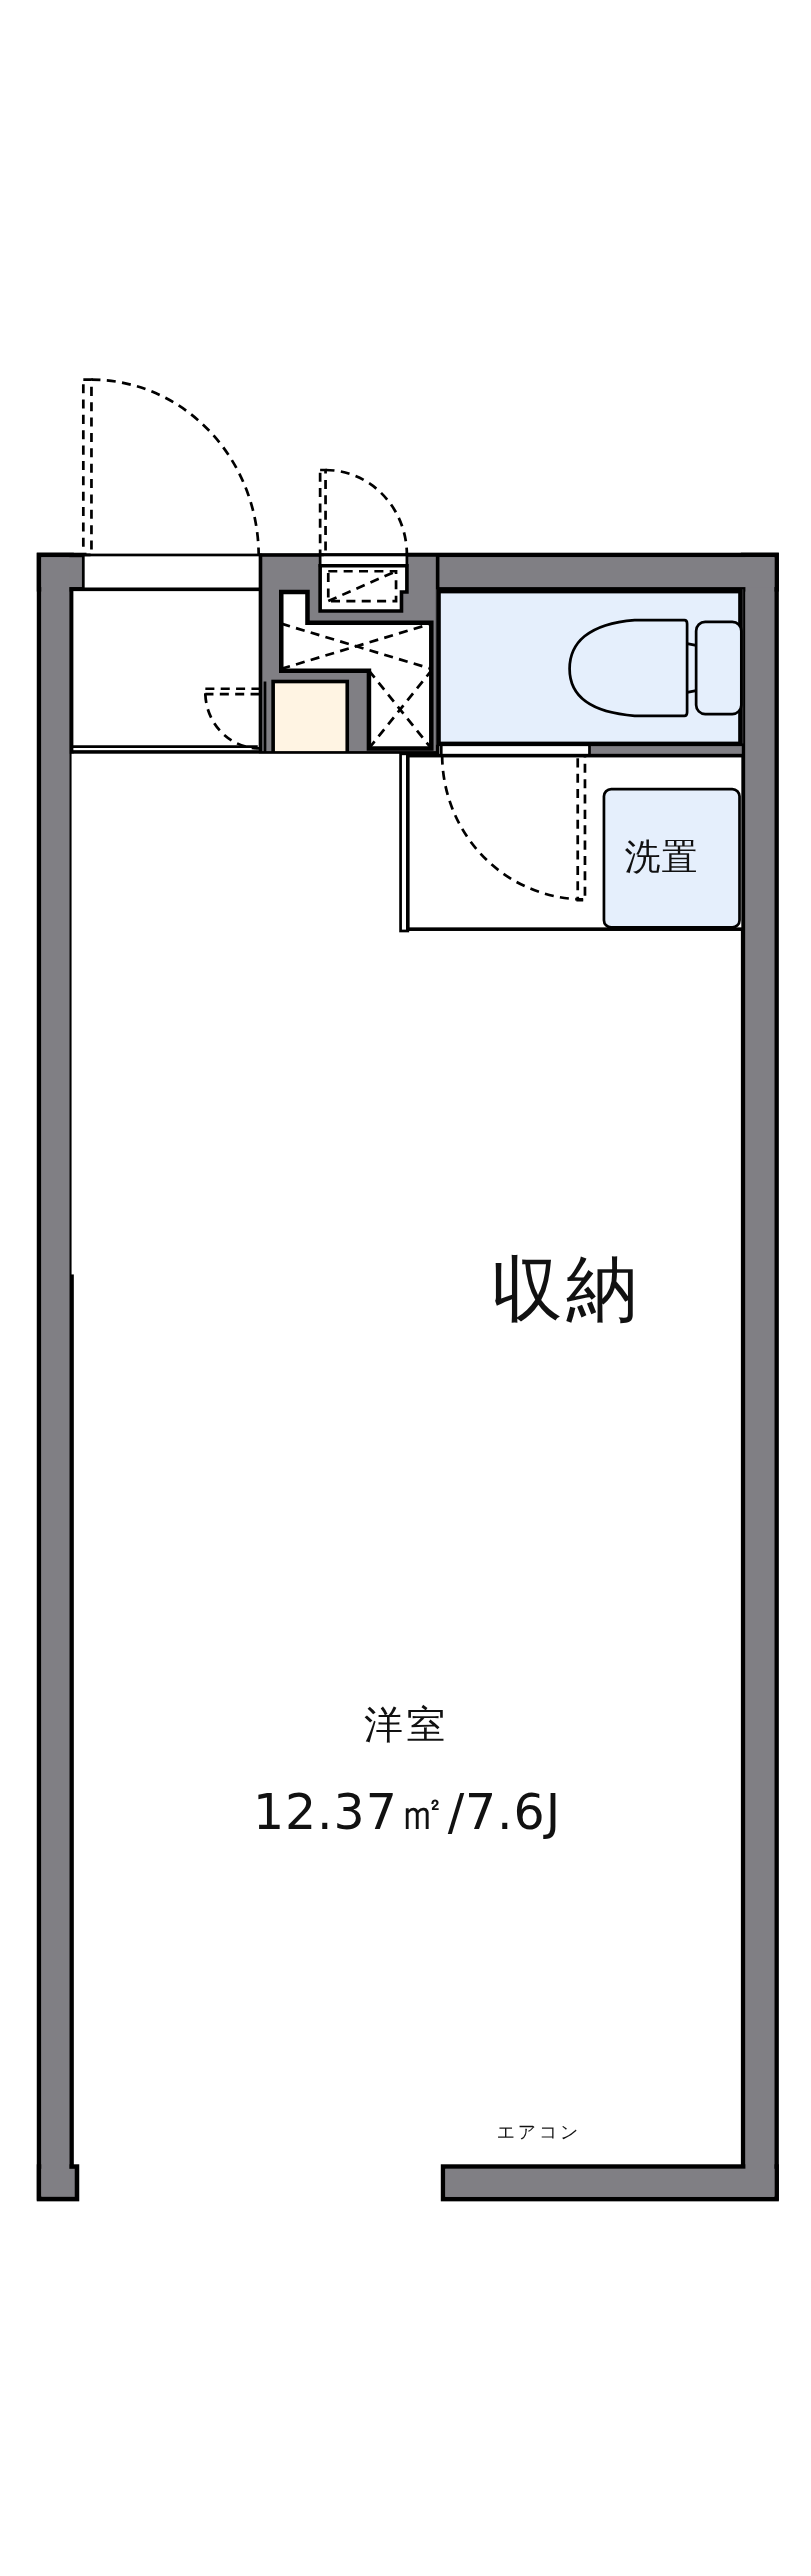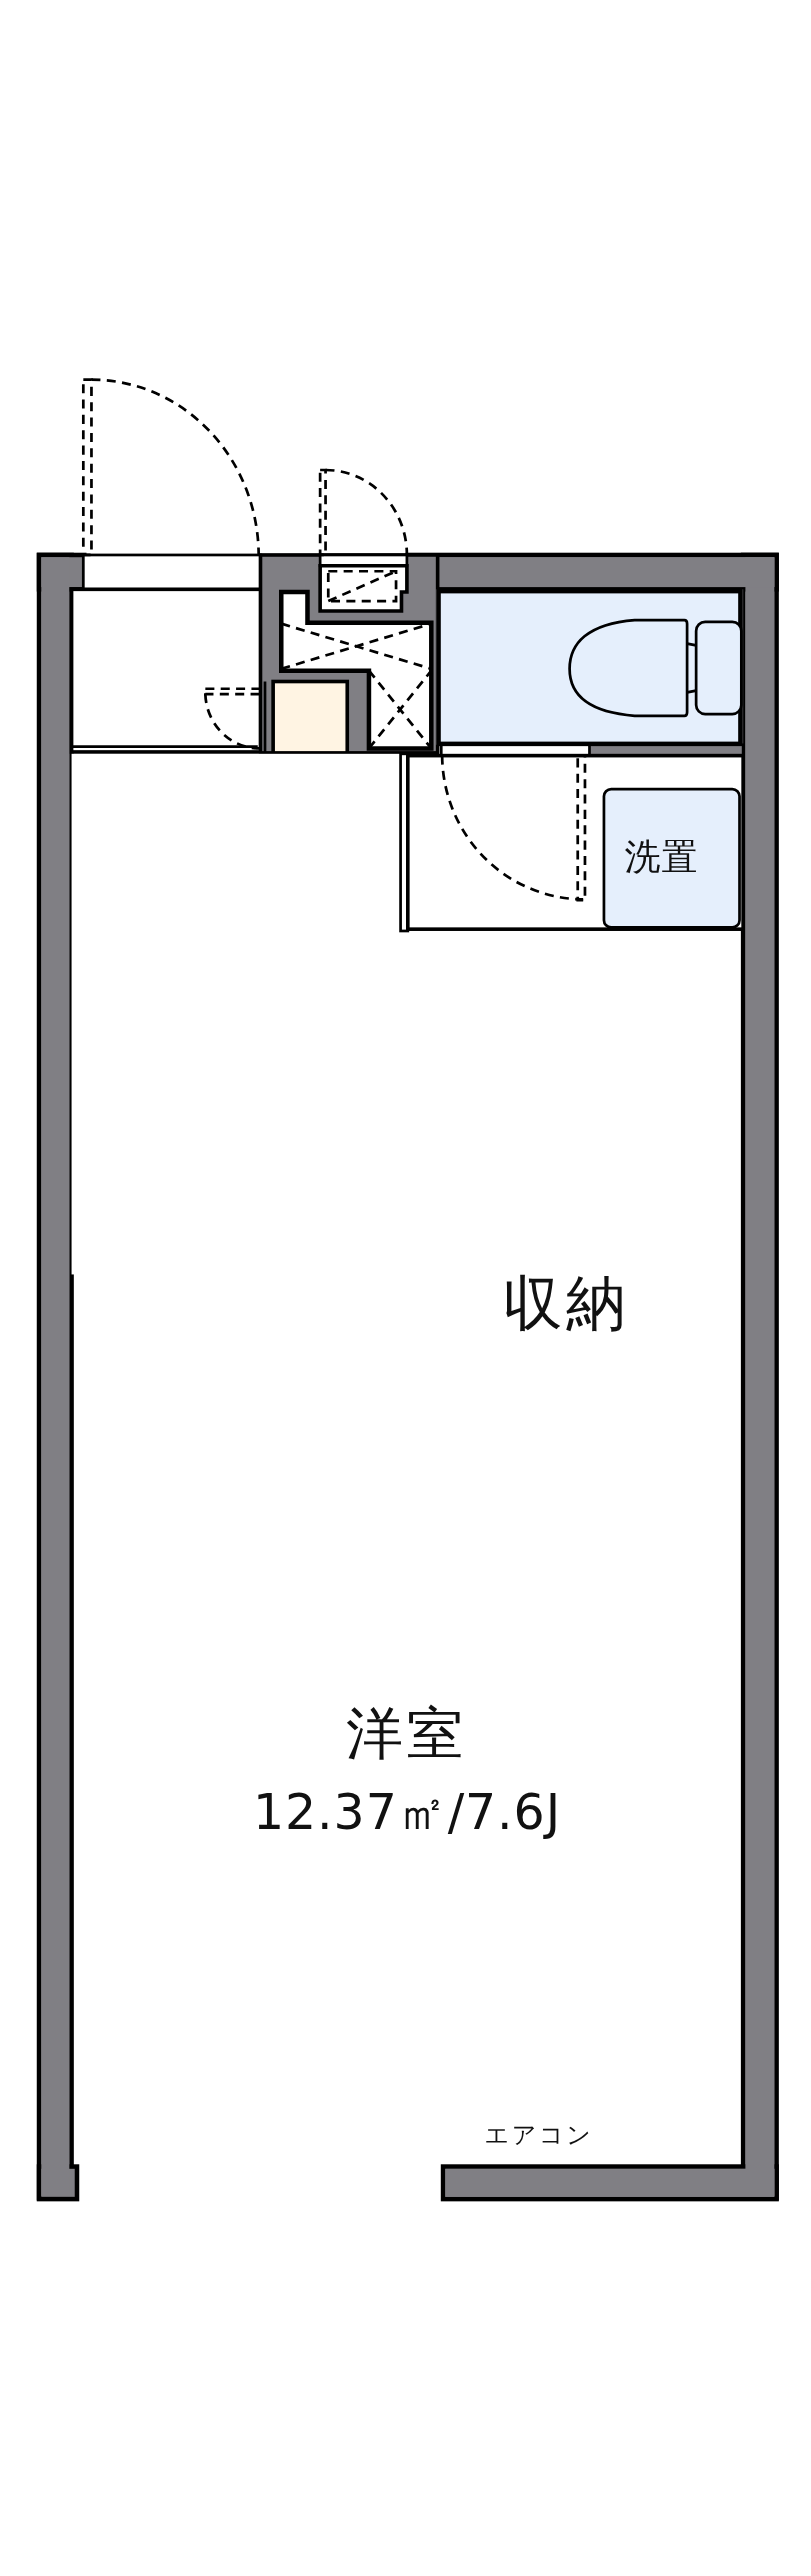--- a/index.html
+++ b/index.html
@@ -8,7 +8,7 @@
   .label { position: absolute; color: #111; text-align: center; white-space: nowrap; font-family: "DejaVu Sans", sans-serif; }
   .room-title { font-size: 57px; line-height: 1; letter-spacing: 3.6px; }
   .room-area { font-size: 49px; line-height: 1; letter-spacing: 0.9px; }
-  .storage-label { font-size: 60px; line-height: 1; letter-spacing: 3.6px; margin-top: 20px; }
+  .storage-label { font-size: 72px; line-height: 1; letter-spacing: 3.6px; }
   .washer-label { font-size: 36px; line-height: 1; letter-spacing: 0.9px; }
   .ac-label { font-size: 24px; line-height: 1; letter-spacing: 2.7px; }
 </style>

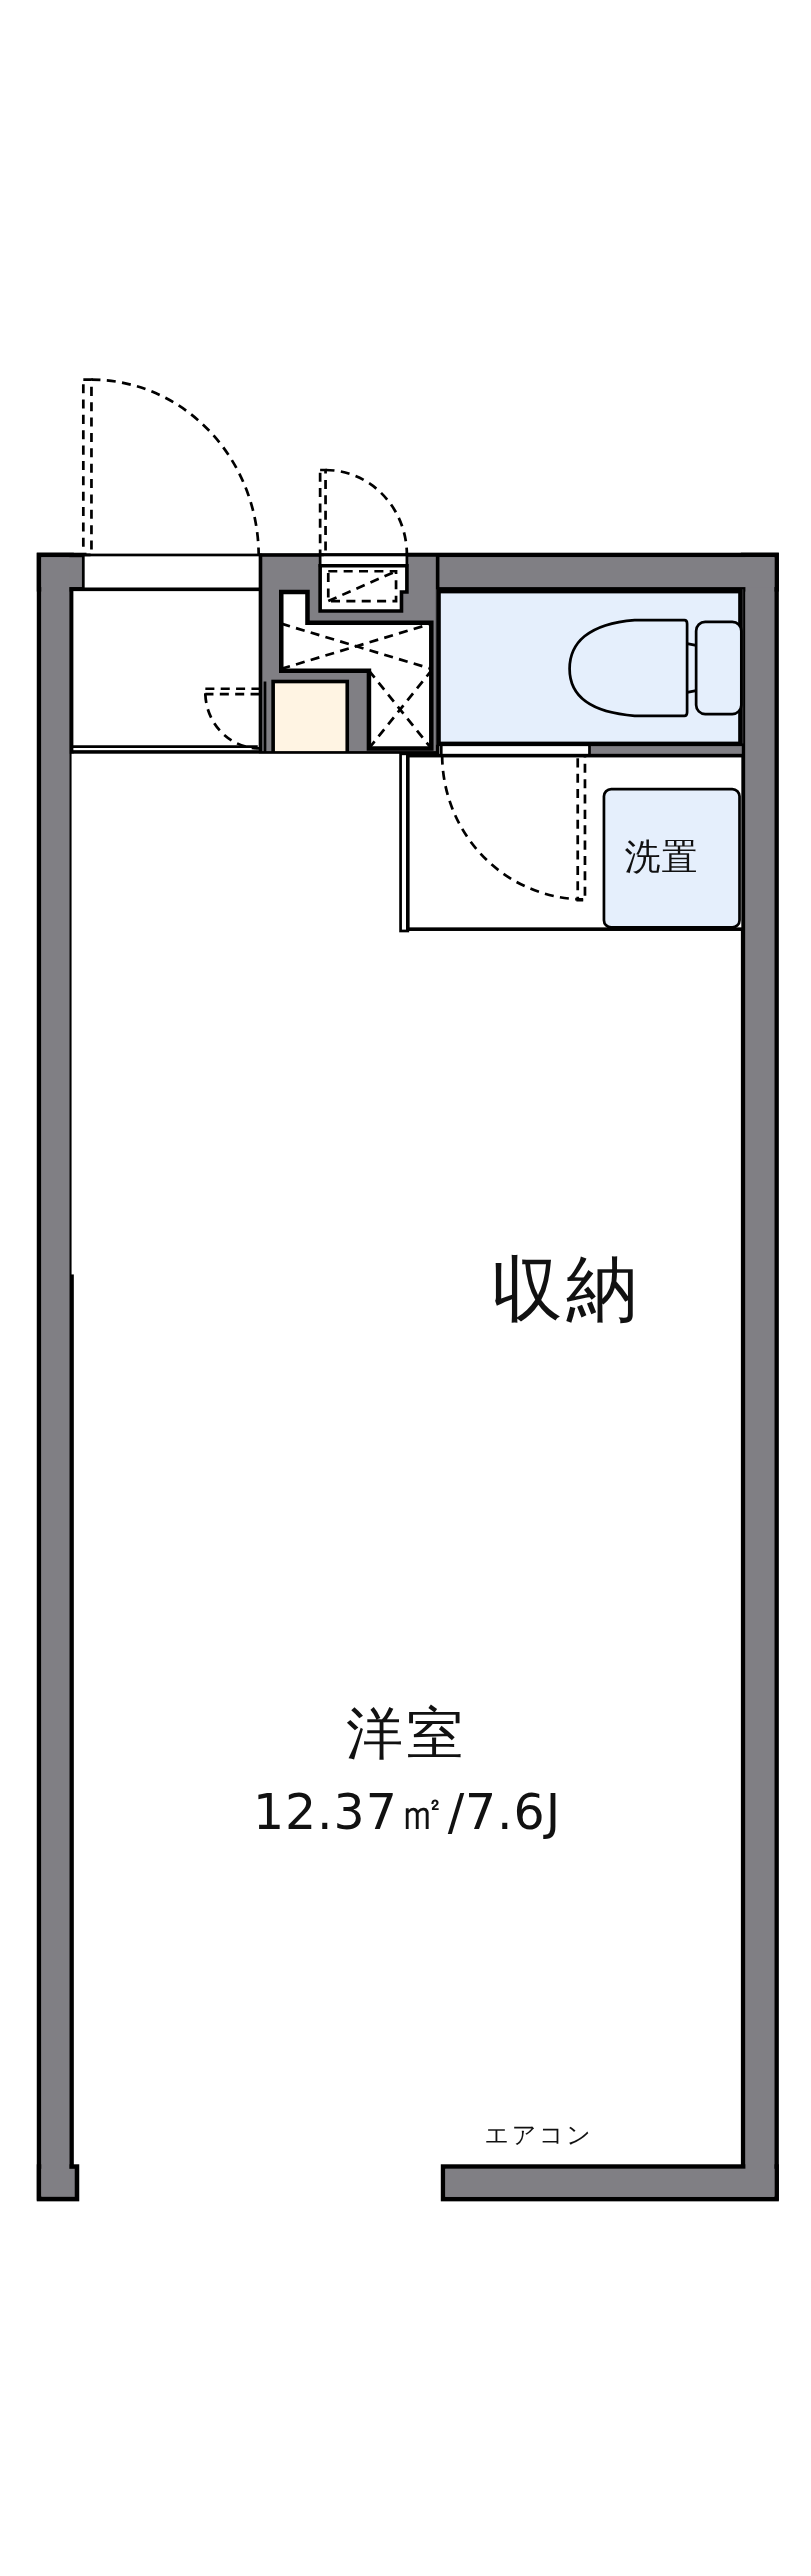--- a/index.html
+++ b/index.html
@@ -6,7 +6,7 @@
   body { width: 812px; height: 2576px; position: relative; overflow: hidden; font-family: "DejaVu Sans", sans-serif; }
   #plan { position: absolute; left: 0; top: 0; }
   .label { position: absolute; color: #111; text-align: center; white-space: nowrap; font-family: "DejaVu Sans", sans-serif; }
-  .room-title { font-size: 57px; line-height: 1; letter-spacing: 3.6px; }
+  .room-title { font-size: 39px; line-height: 1; letter-spacing: 3.6px; }
   .room-area { font-size: 49px; line-height: 1; letter-spacing: 0.9px; }
   .storage-label { font-size: 72px; line-height: 1; letter-spacing: 3.6px; }
   .washer-label { font-size: 36px; line-height: 1; letter-spacing: 0.9px; }

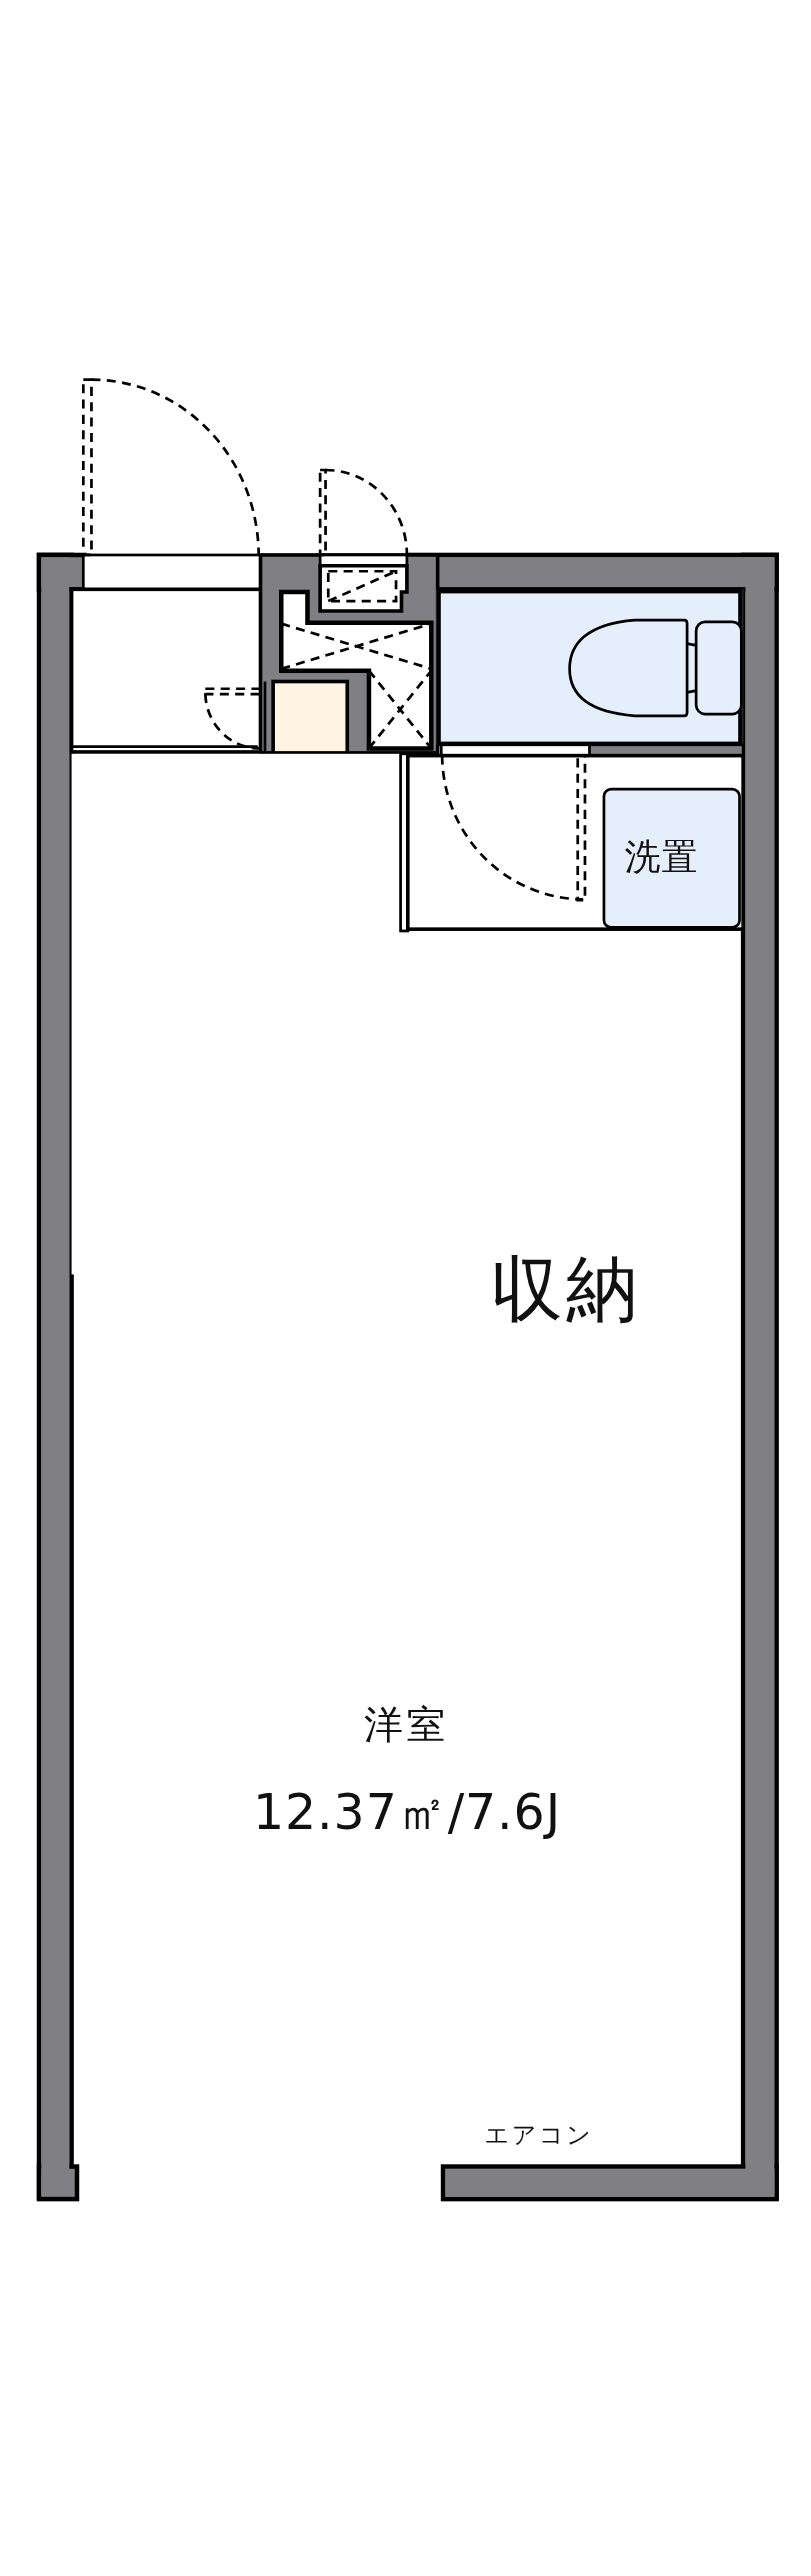--- a/index.html
+++ b/index.html
@@ -10,7 +10,7 @@
   .room-area { font-size: 49px; line-height: 1; letter-spacing: 0.9px; }
   .storage-label { font-size: 72px; line-height: 1; letter-spacing: 3.6px; }
   .washer-label { font-size: 36px; line-height: 1; letter-spacing: 0.9px; }
-  .ac-label { font-size: 24px; line-height: 1; letter-spacing: 2.7px; }
+  .ac-label { font-size: 18px; line-height: 1; letter-spacing: 2.7px; }
 </style>
 </head>
 <body>

